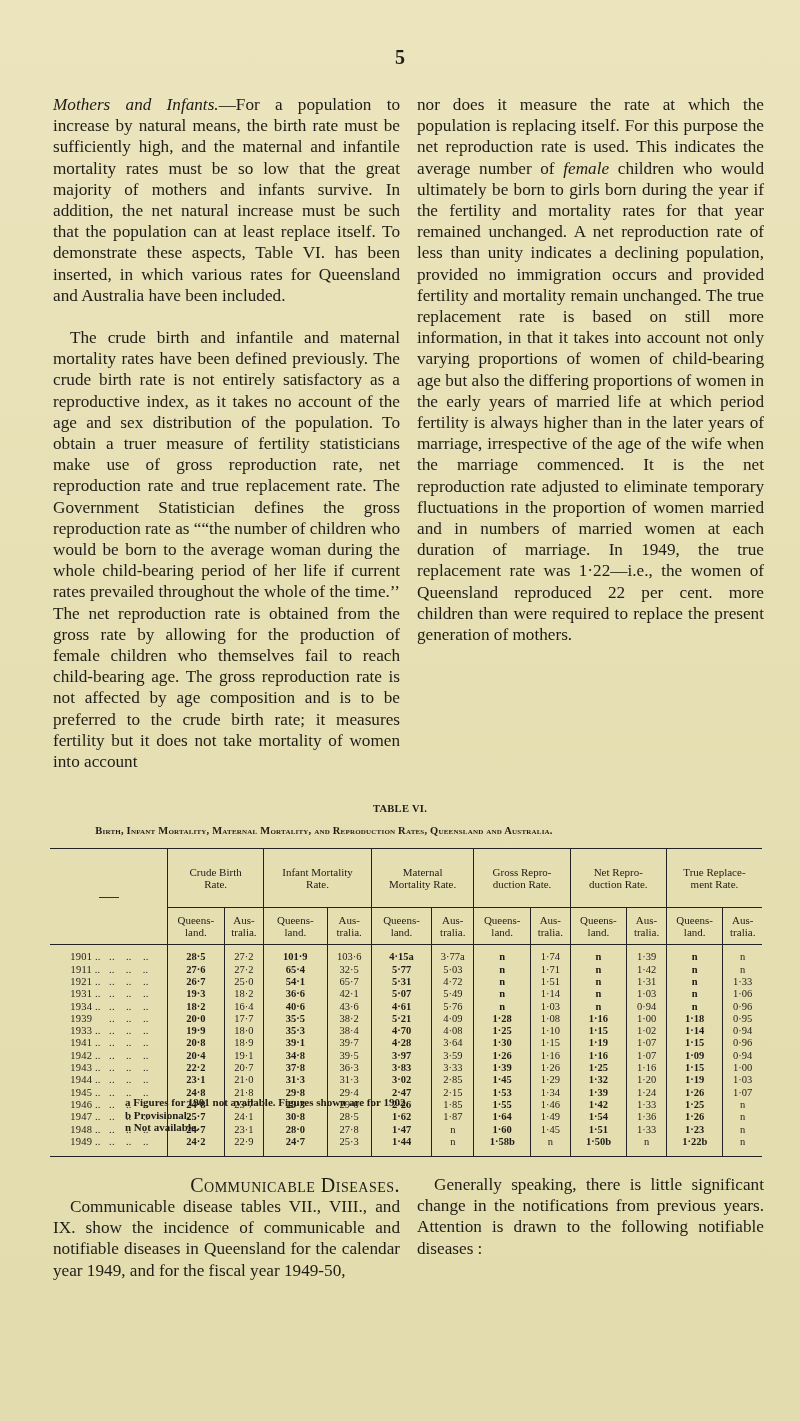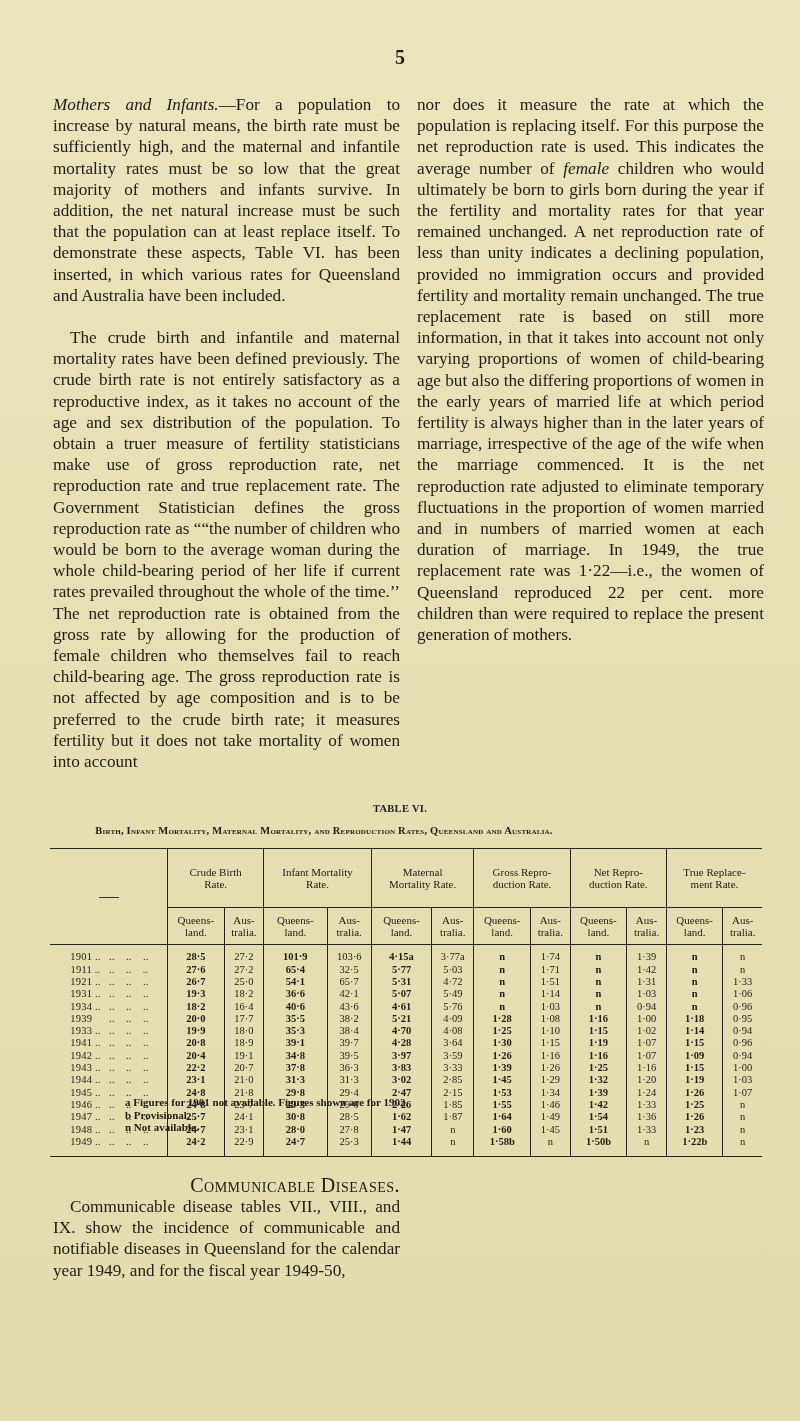--- a/index.html
+++ b/index.html
@@ -380,6 +380,7 @@
   <p class="indent">Communicable disease tables VII., VIII., and IX. show the incidence of communicable and notifiable diseases in Queensland for the calendar year 1949, and for the fiscal year 1949-50,</p>
 </div>
 <div class="col col2-right">
+  <p class="indent">Generally speaking, there is little significant change in the notifications from previous years. Attention is drawn to the following notifiable diseases :</p>
 </div>
 
 </body></html>

